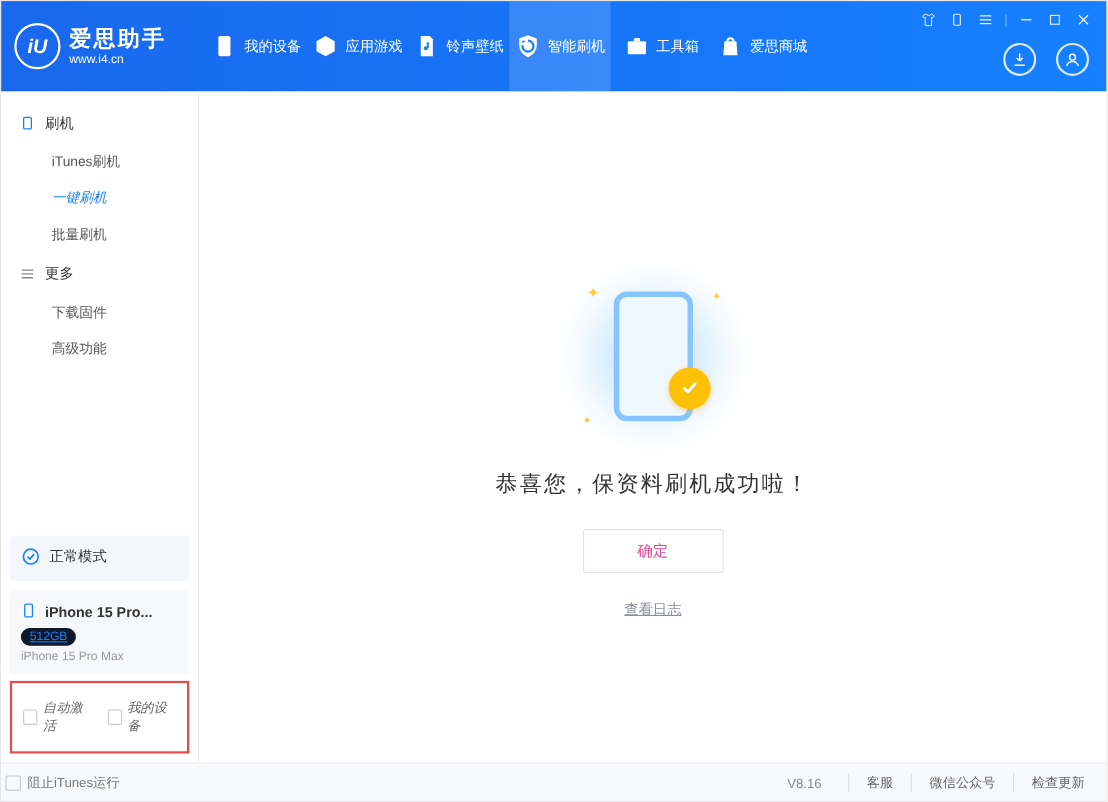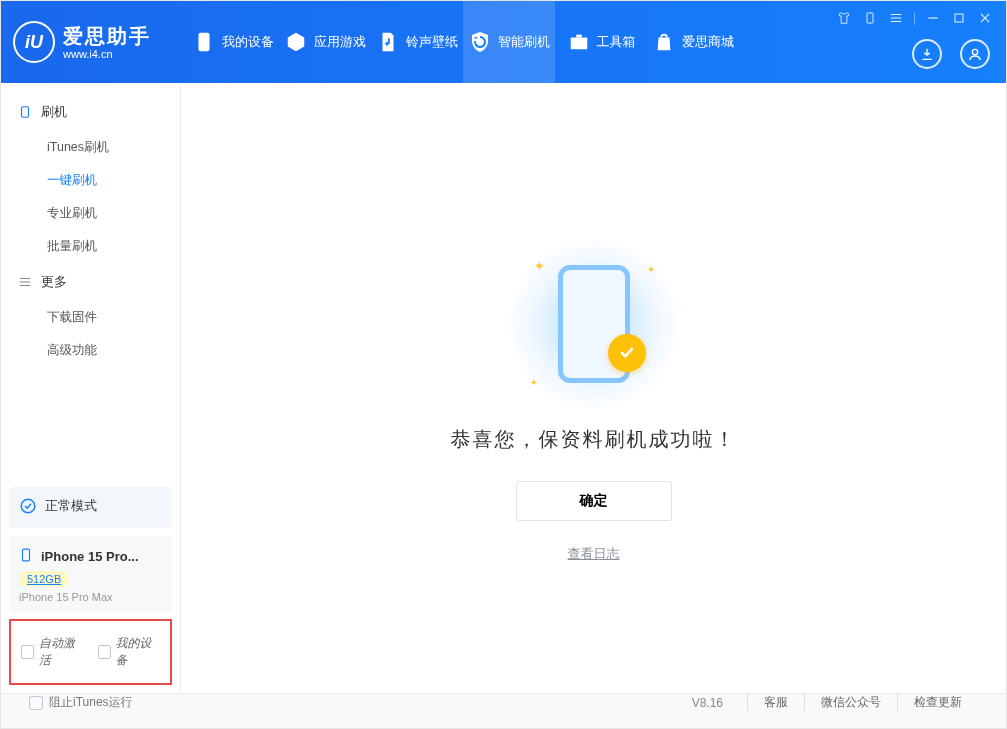--- a/index.html
+++ b/index.html
@@ -156,6 +156,7 @@
     }
     .sb-item.active {
       color: #1680ff;
+      font-style: italic;
     }
     .sidebar-bottom {
       margin-top: auto;

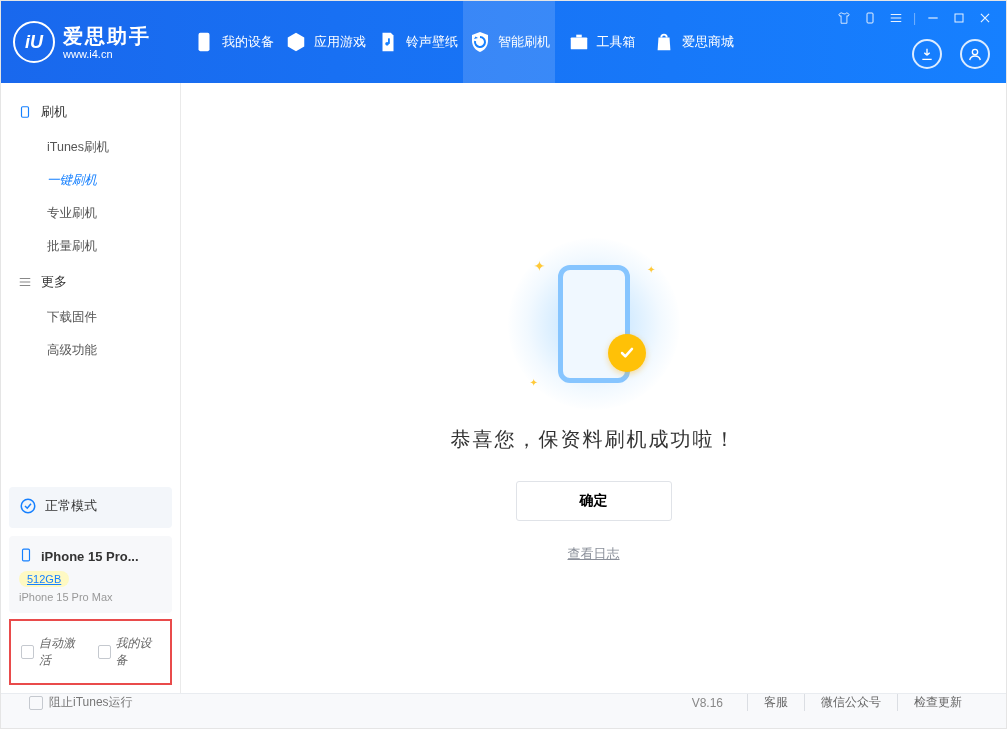--- a/index.html
+++ b/index.html
@@ -469,7 +469,6 @@
     </div>
     <div class="sb-item">iTunes刷机</div>
     <div class="sb-item active">一键刷机</div>
-    <div class="sb-item">专业刷机</div>
     <div class="sb-item">批量刷机</div>
 
     <div class="sb-group-header">

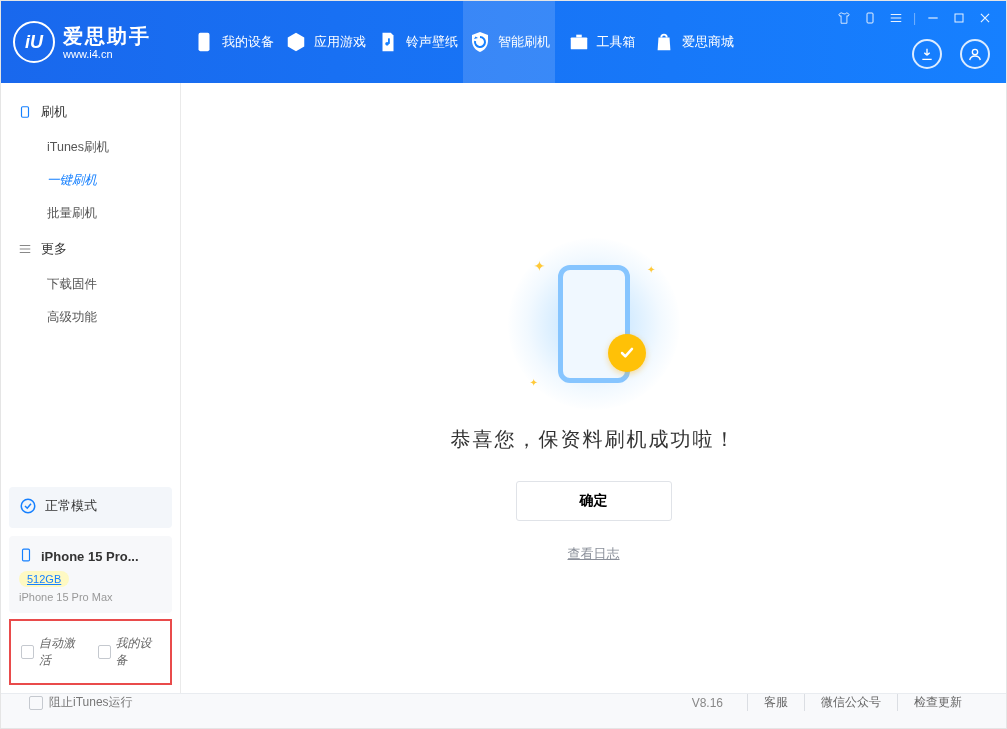--- a/index.html
+++ b/index.html
@@ -282,16 +282,15 @@
       margin-bottom: 28px;
     }
     .confirm-btn {
-      width: 156px;
+      width: 128px;
       height: 40px;
       border: 1px solid #e0e3e8;
       background: #fff;
       border-radius: 3px;
       font-size: 14px;
-      color: #000000;
+      color: #ec4899;
       cursor: pointer;
       margin-bottom: 24px;
-      font-weight: bold;
     }
     .log-link {
       font-size: 13px;

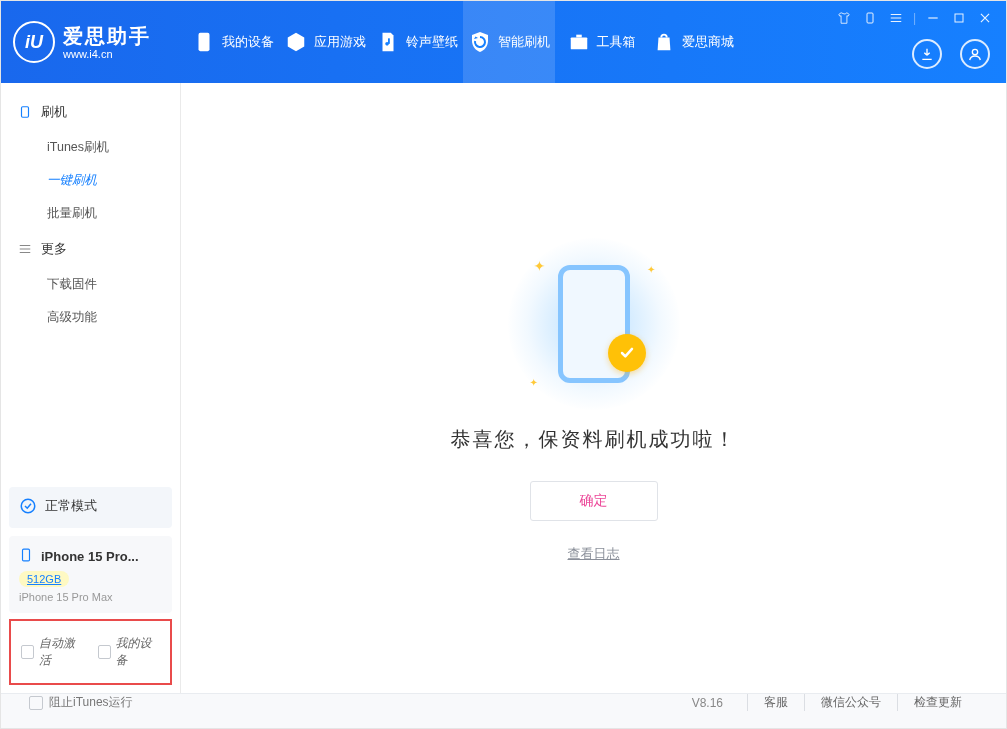--- a/index.html
+++ b/index.html
@@ -188,7 +188,7 @@
     }
     .storage-badge {
       display: inline-block;
-      background: #fef9c3;
+      background: #0f172a;
       color: #1680ff;
       font-size: 11px;
       padding: 2px 8px;

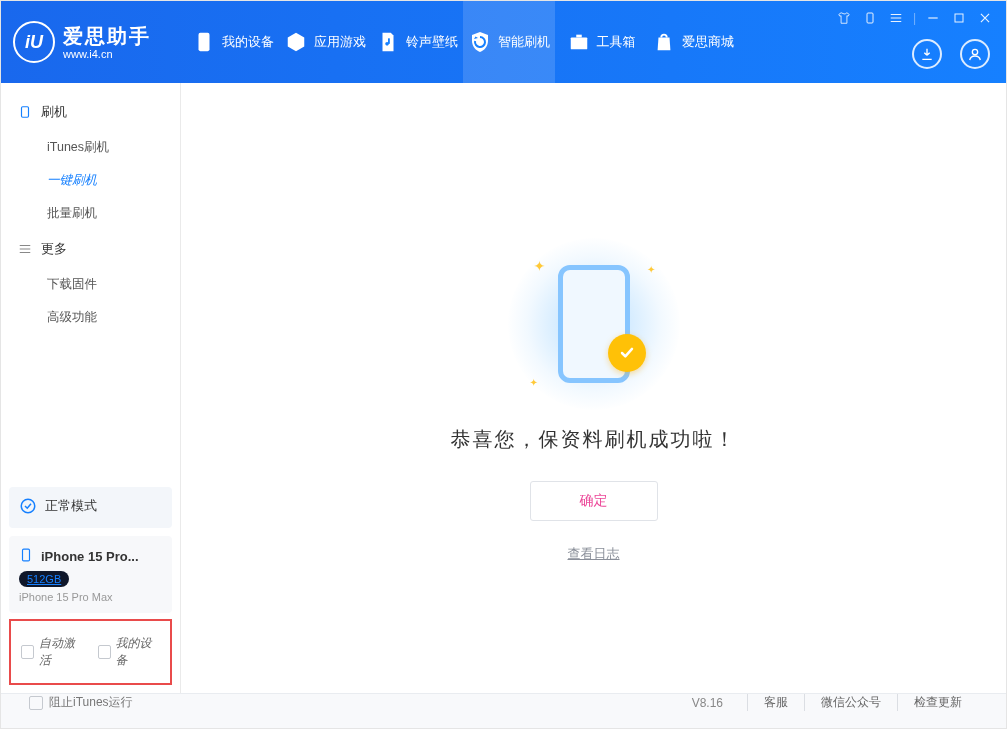--- a/index.html
+++ b/index.html
@@ -304,8 +304,8 @@
       border-top: 1px solid #e9ecf0;
       background: #f8f9fb;
       display: flex;
-      align-items: flex-start;
-      padding: 0 28px;
+      align-items: center;
+      padding: 0 4px;
       font-size: 12px;
       color: #777;
     }

